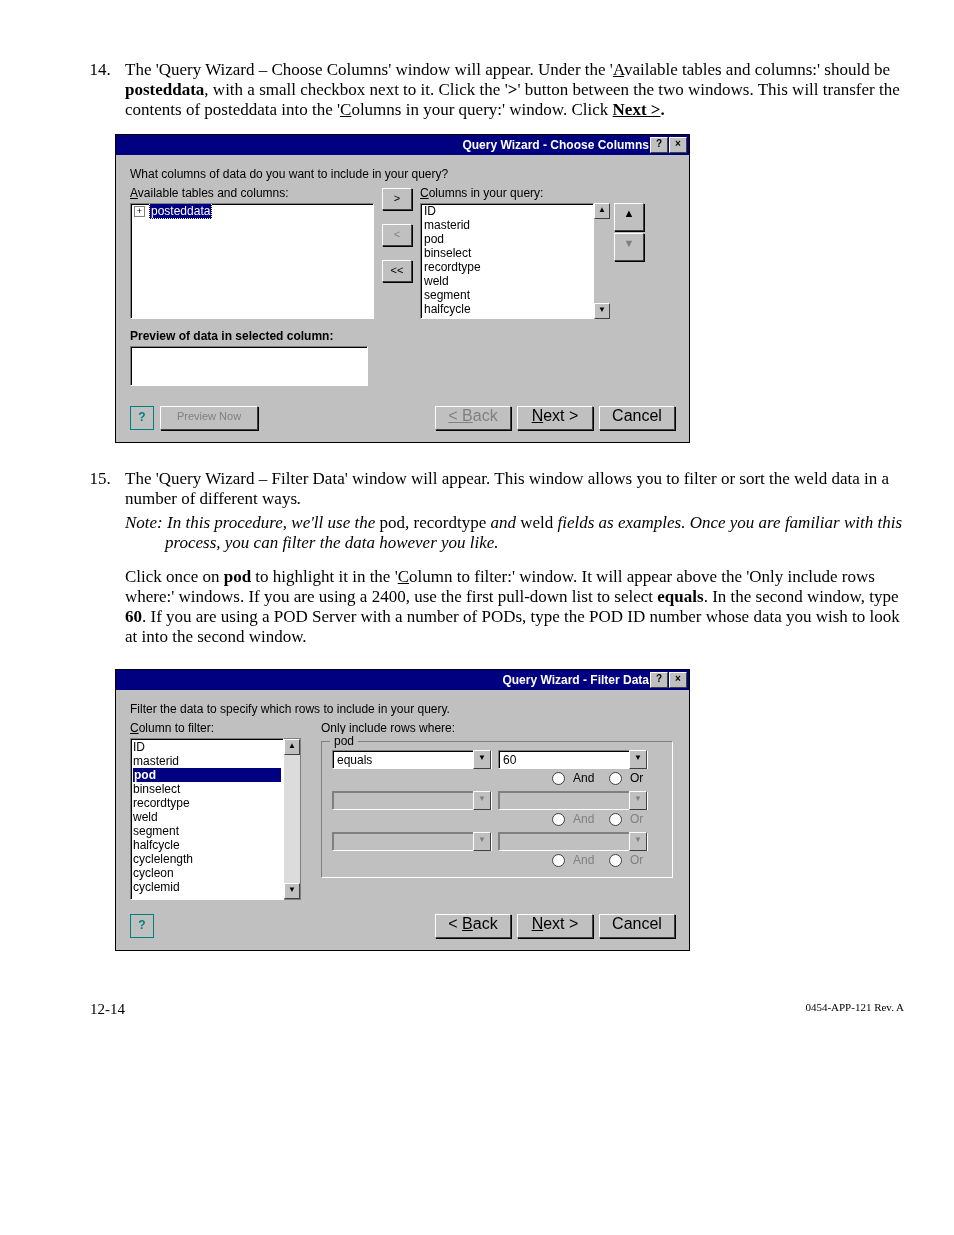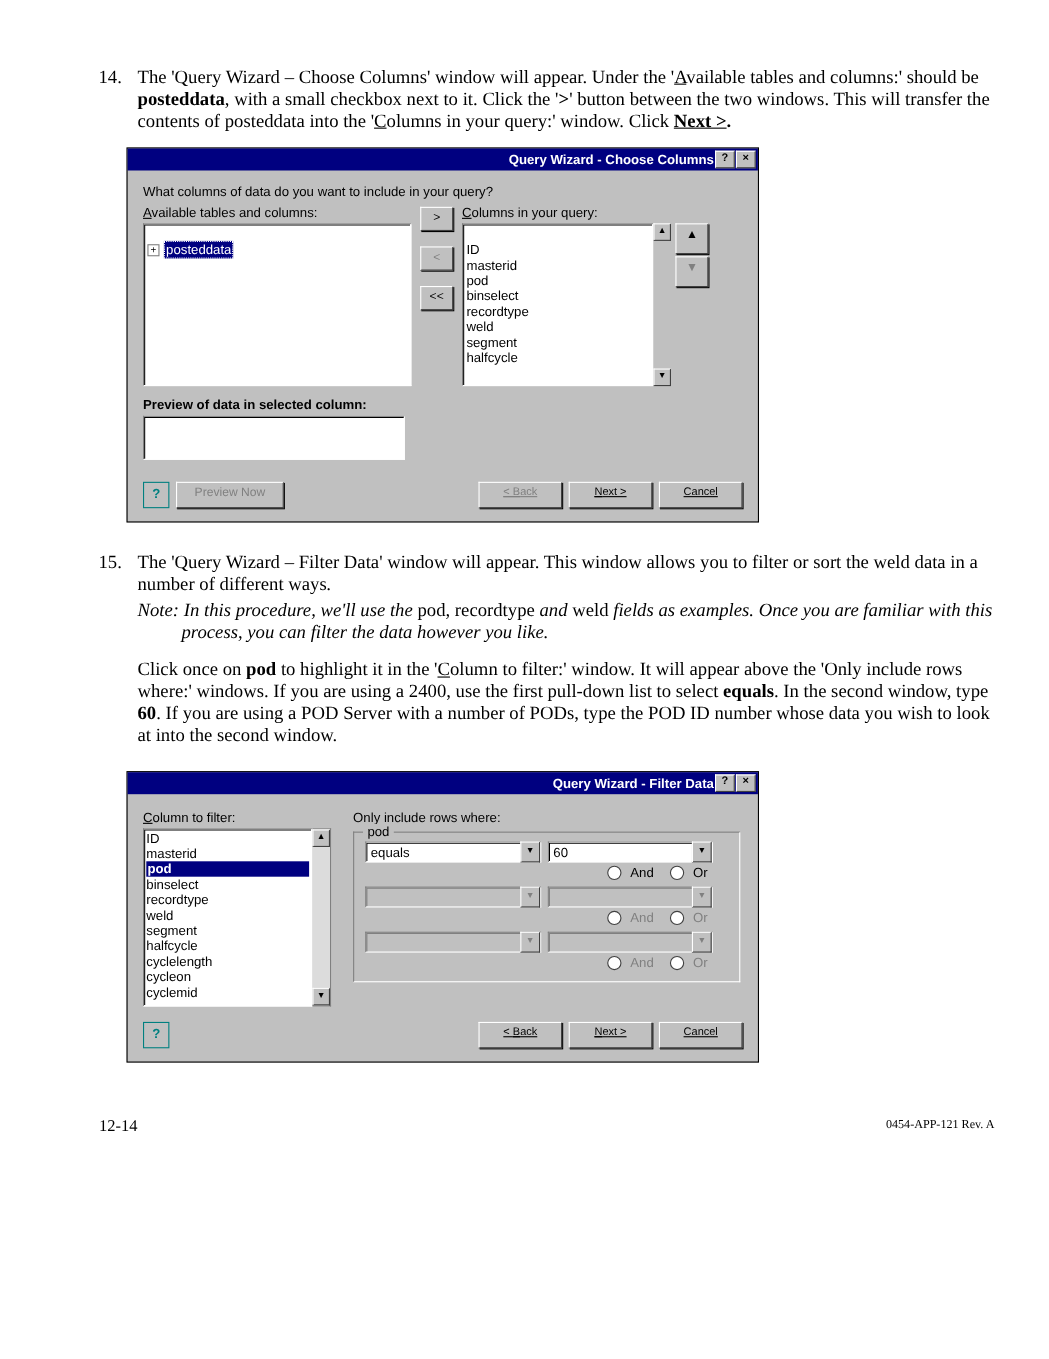--- a/index.html
+++ b/index.html
@@ -66,7 +66,7 @@
     border-right-color: #fff;
     border-bottom-color: #fff;
     box-shadow: inset 1px 1px 0 #000;
-    padding: 16px 3px;
+    padding: 0 3px;
     overflow: hidden;
   }
   .available-box { width: 236px; height: 114px; position: relative; }

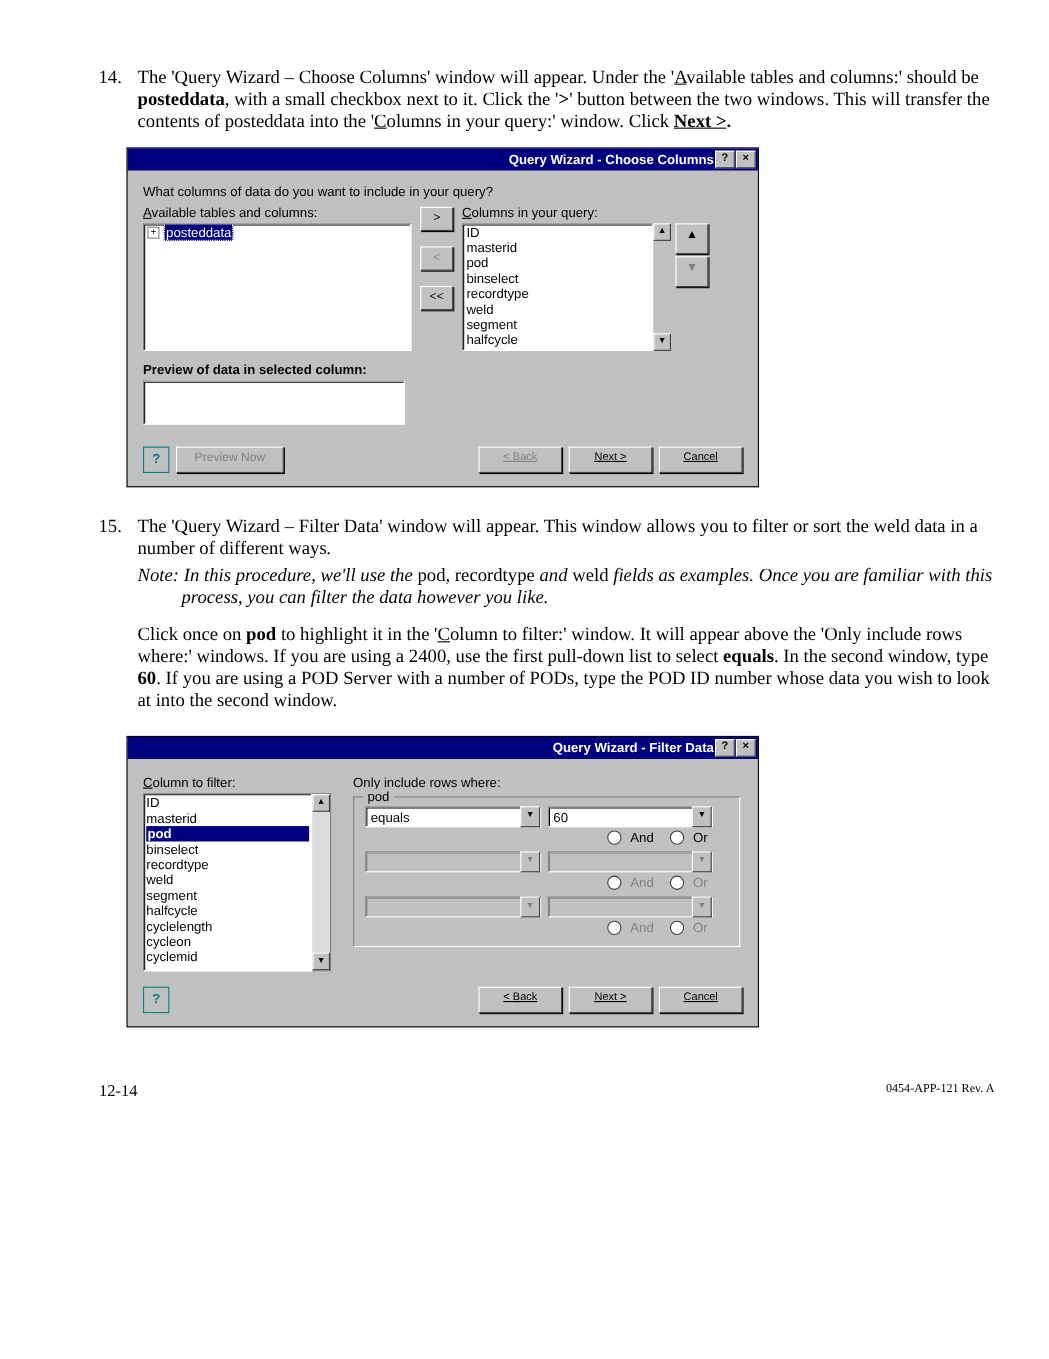--- a/index.html
+++ b/index.html
@@ -123,7 +123,7 @@
     font-family: Arial, sans-serif;
   }
   .wide-btn { width: 96px; height: 22px; font-size: 11px; }
-  .med-btn { width: 74px; height: 22px; font-size: 10px; text-decoration: underline; }
+  .med-btn { width: 74px; height: 22px; font-size: 16px; }
   .ul-letter { text-decoration: underline; }
 
   

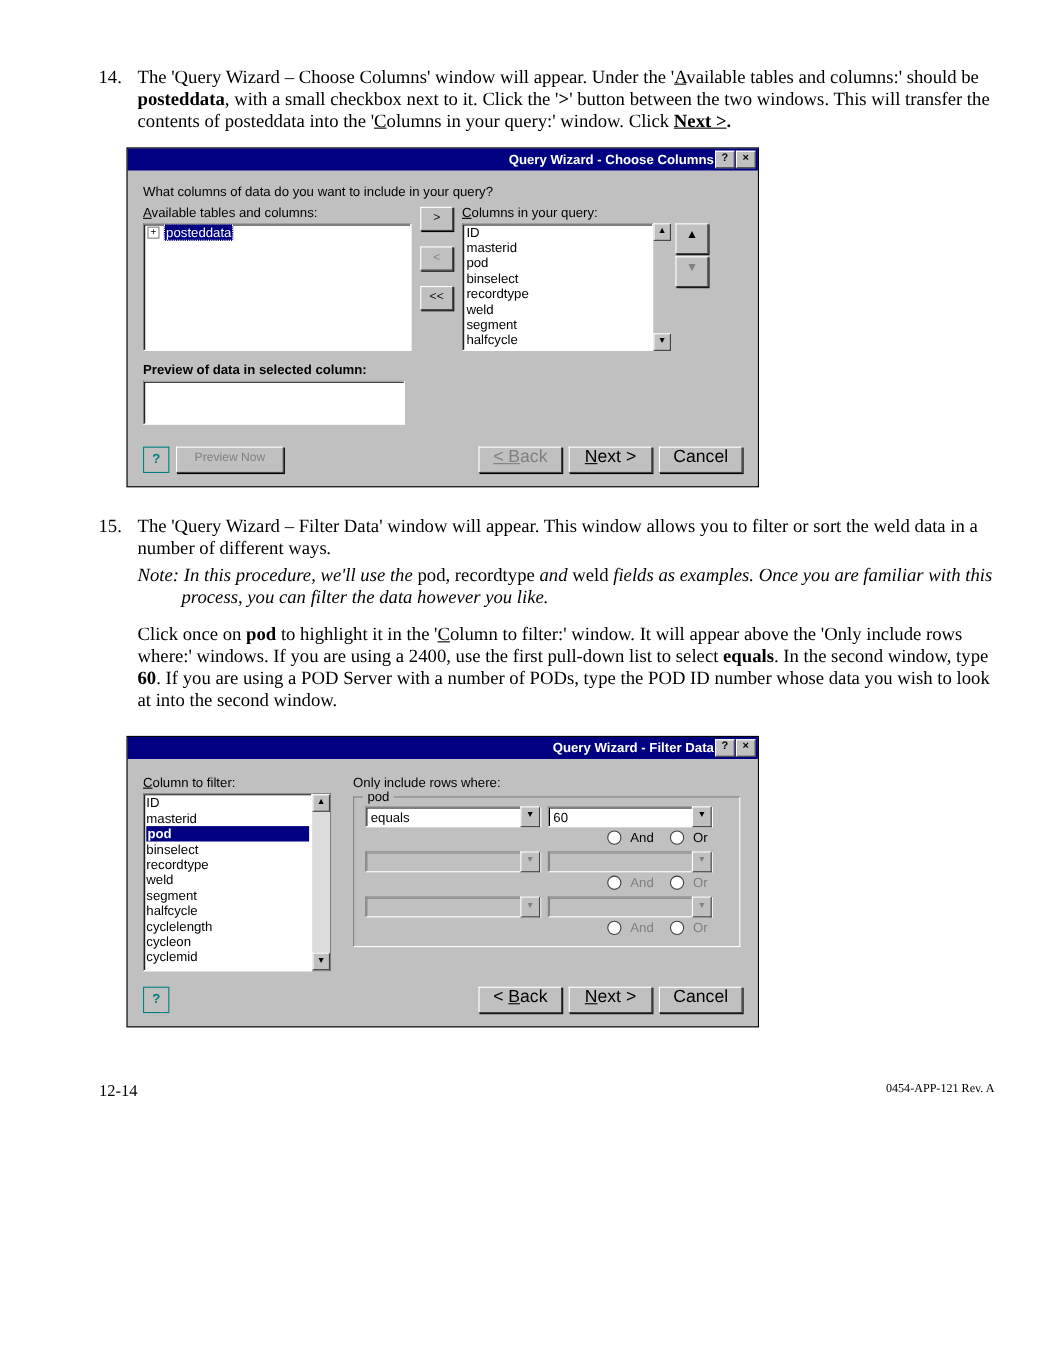--- a/index.html
+++ b/index.html
@@ -259,6 +259,7 @@
         </div>
       </div>
       <div class="dlg-body">
+        <div class="field-label">Filter the data to specify which rows to include in your query.</div>
         <div class="filter-row">
           <div>
             <div class="field-label"><span class="ul-letter">C</span><span>olumn to filter:</span></div>

